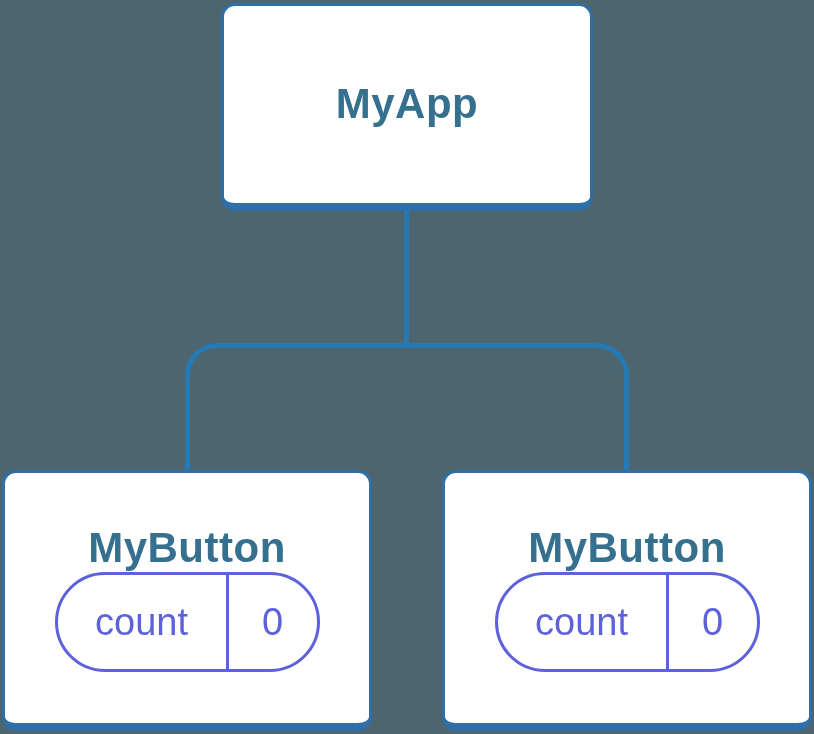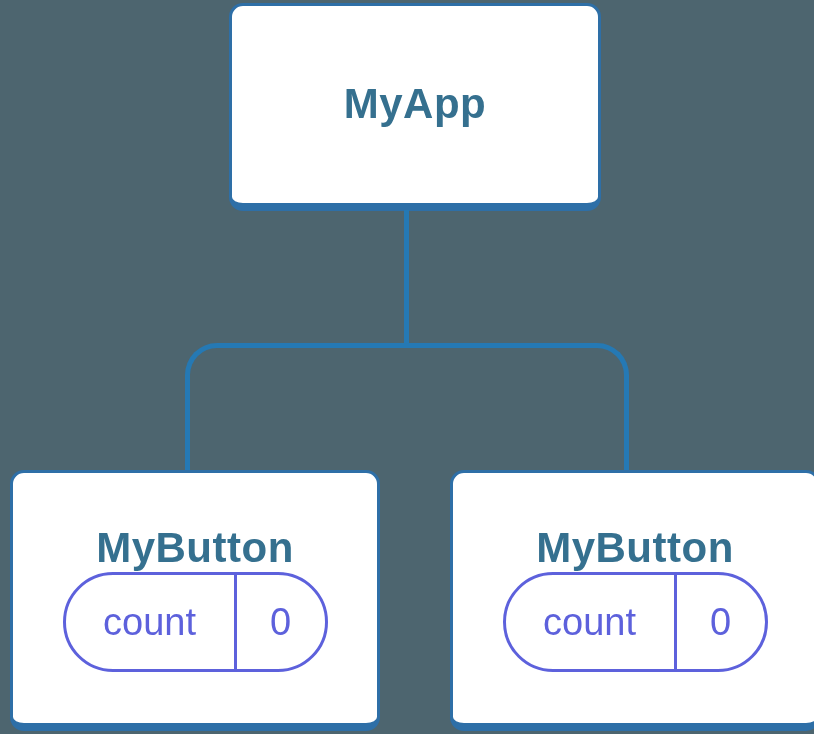--- a/index.html
+++ b/index.html
@@ -26,7 +26,6 @@
     flex-direction: column;
     align-items: center;
     justify-content: center;
-    margin-left: 8px;
   }
   .node-root {
     left: 221px;

